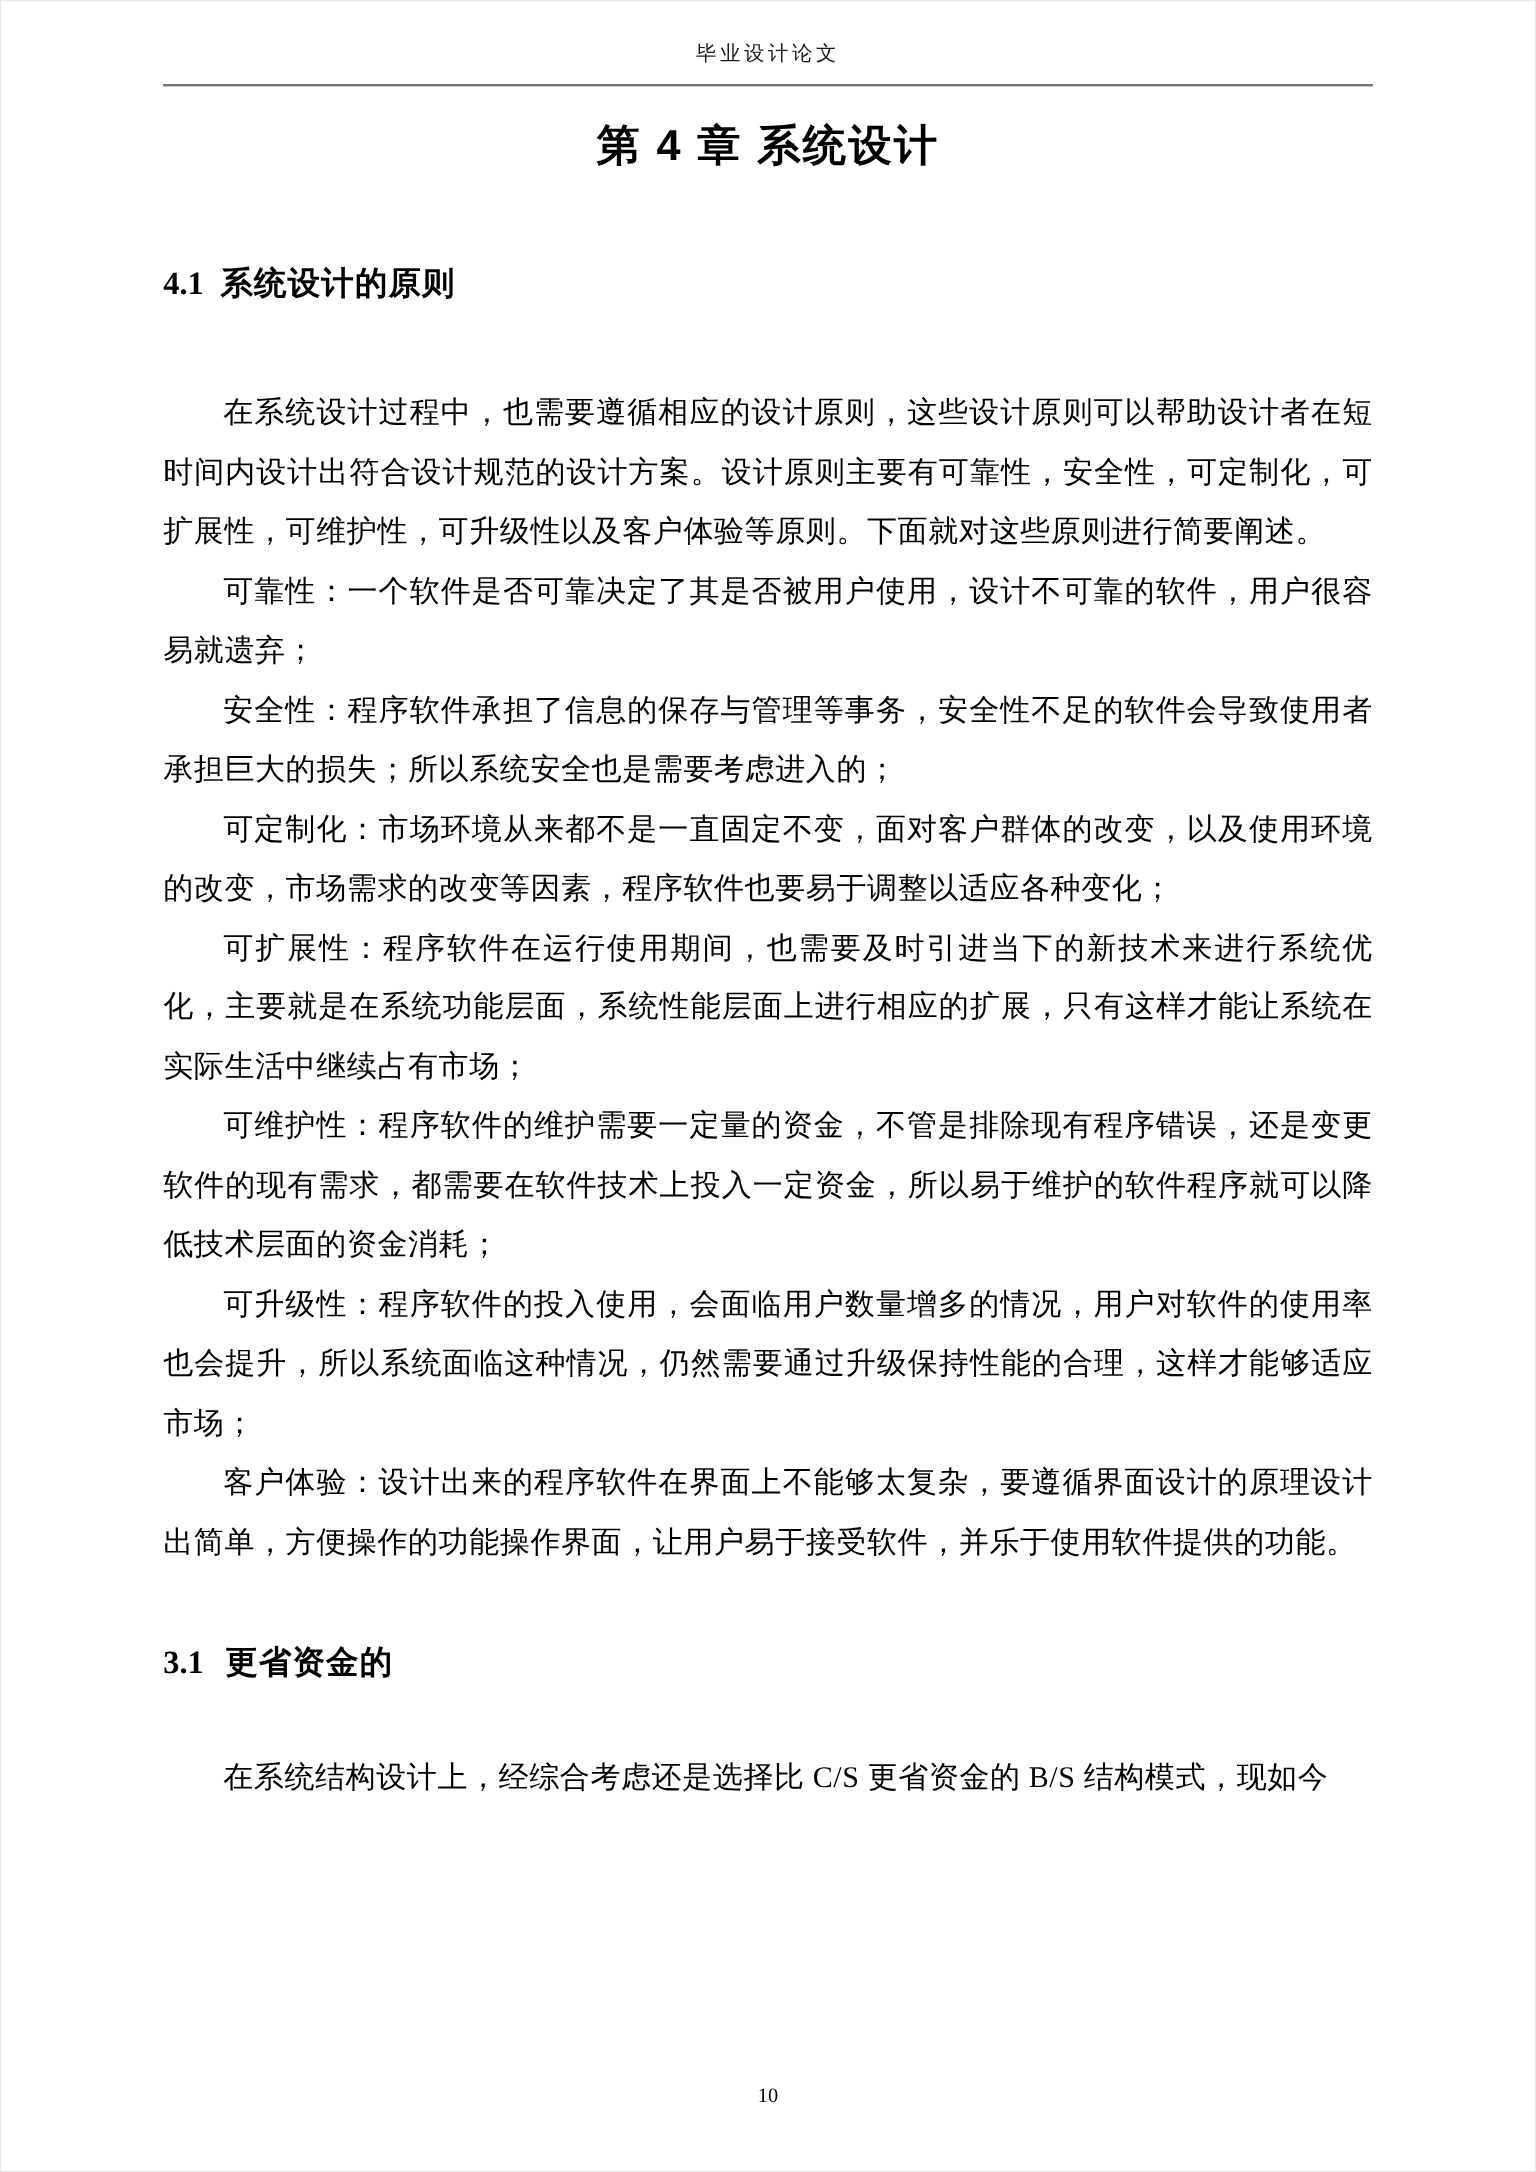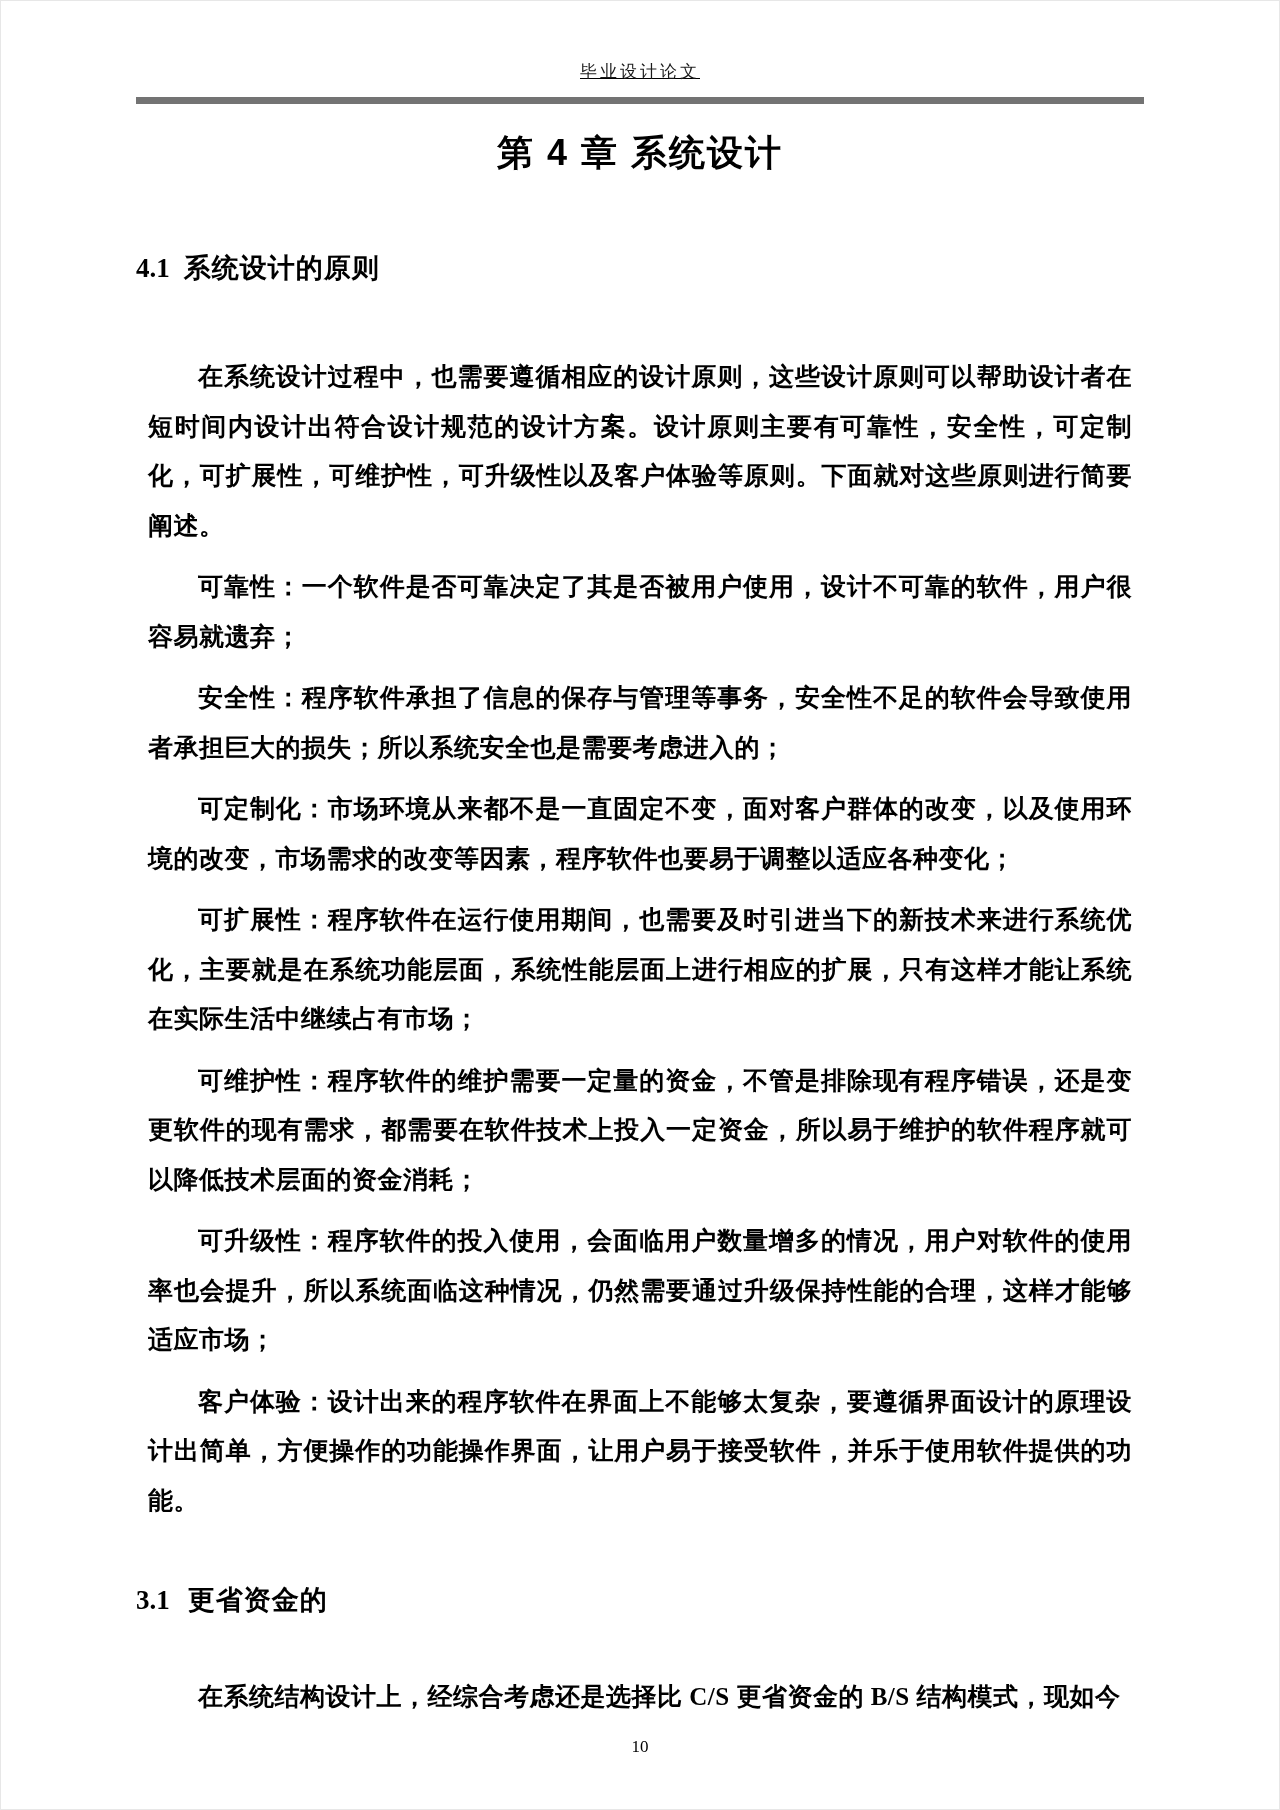--- a/index.html
+++ b/index.html
@@ -20,11 +20,10 @@
     overflow: hidden;
   }
   .doc-header {
-    padding-top: 60px;
+    padding-top: 33px;
     padding-bottom: 14px;
-    border-bottom: 7px solid #737373;
+    border-bottom: 2px solid #737373;
     text-align: center;
-    text-decoration: underline;
   }
   .doc-header .header-title {
     font-size: 17px;

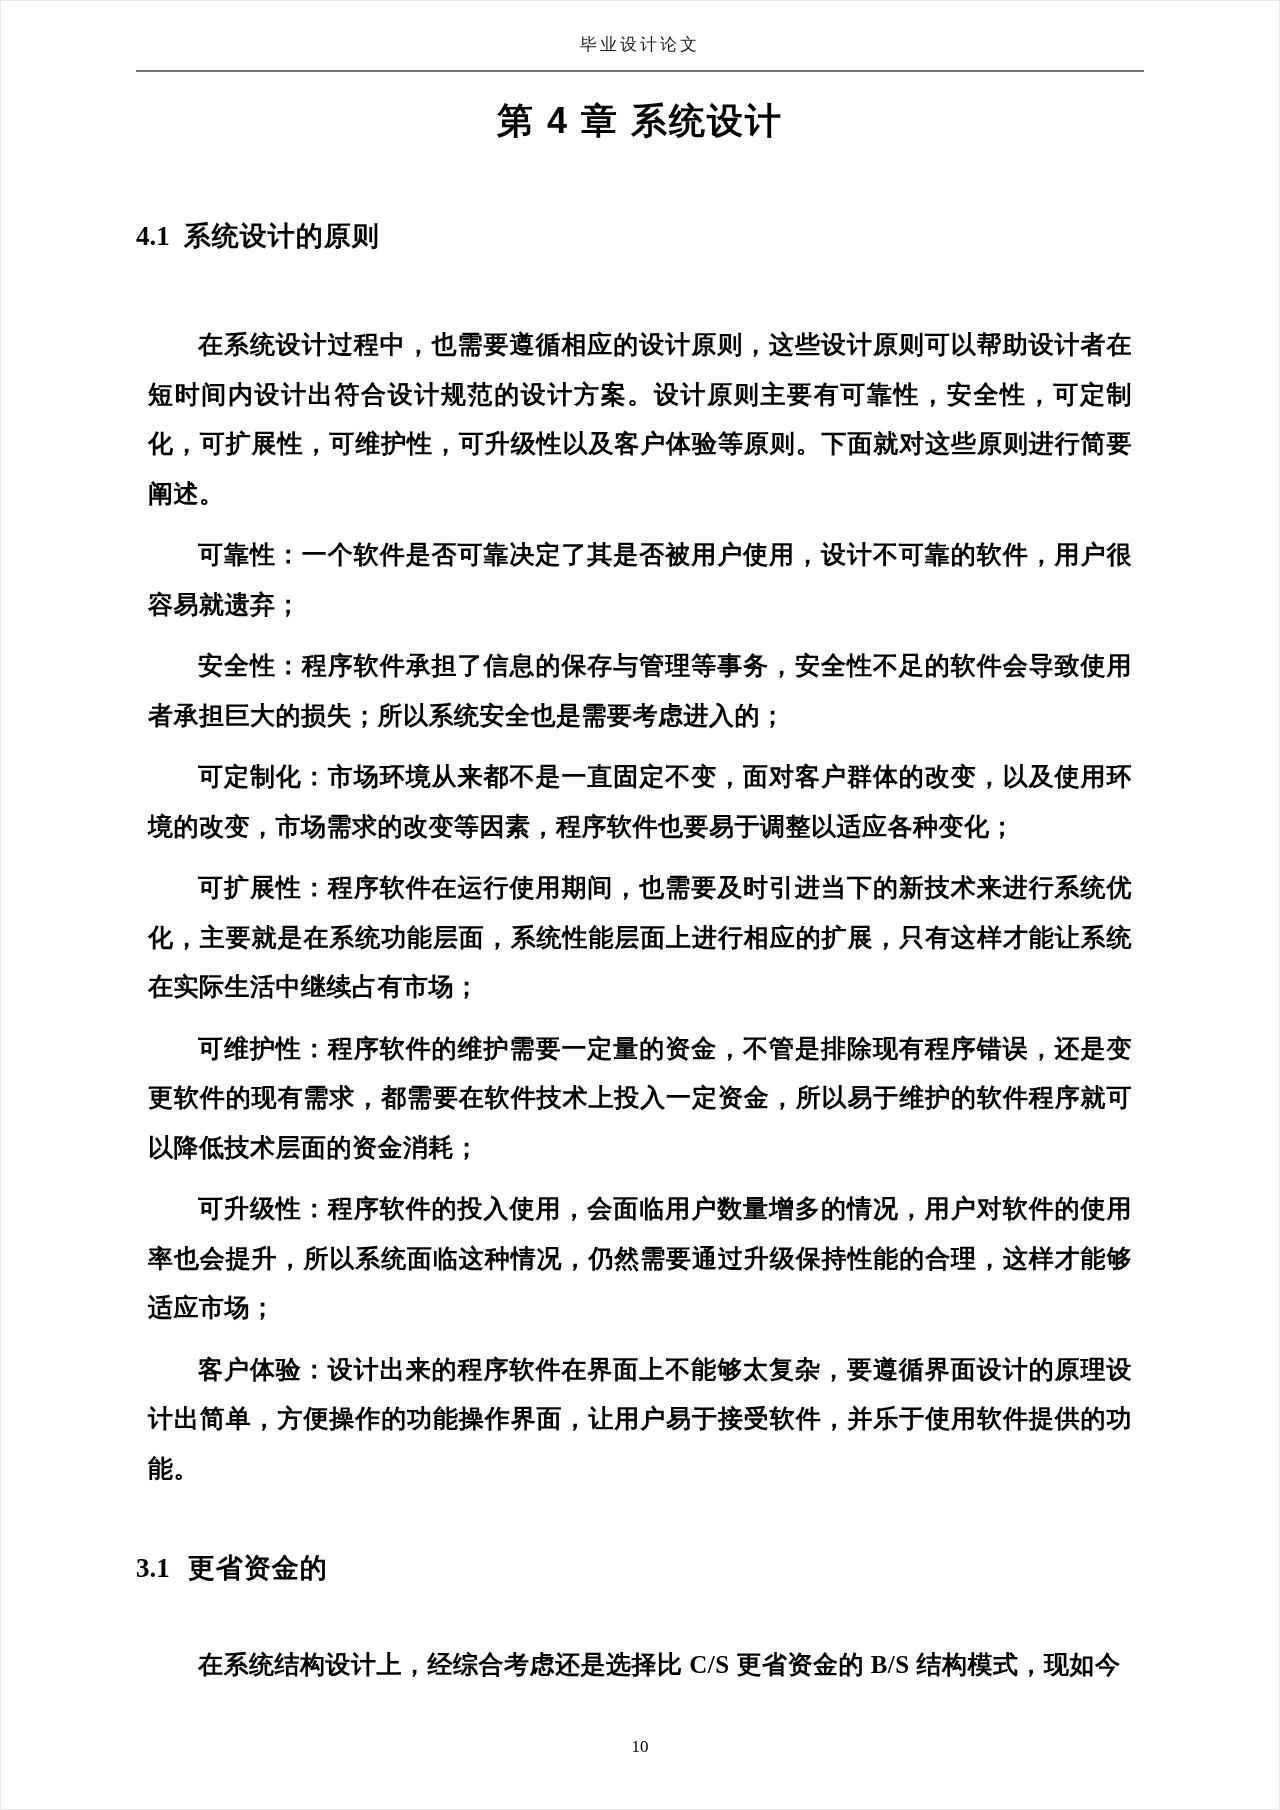--- a/index.html
+++ b/index.html
@@ -71,9 +71,8 @@
     margin-top: 52px;
   }
   .section-body p {
-    margin: 12px;
+    margin: 0;
     text-indent: 2em;
-    font-weight: bold;
   }
   .page-number {
     position: absolute;

